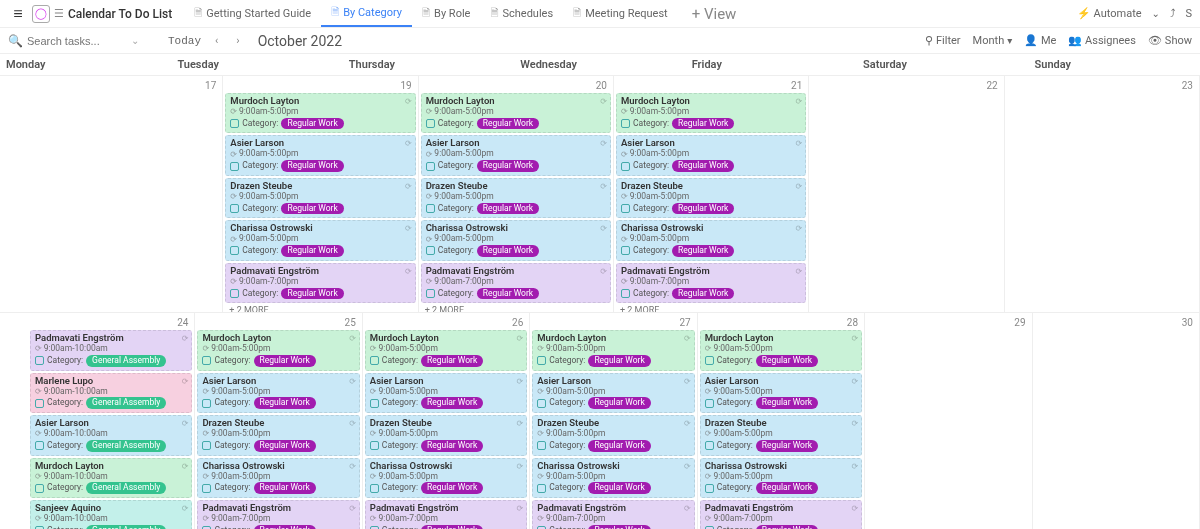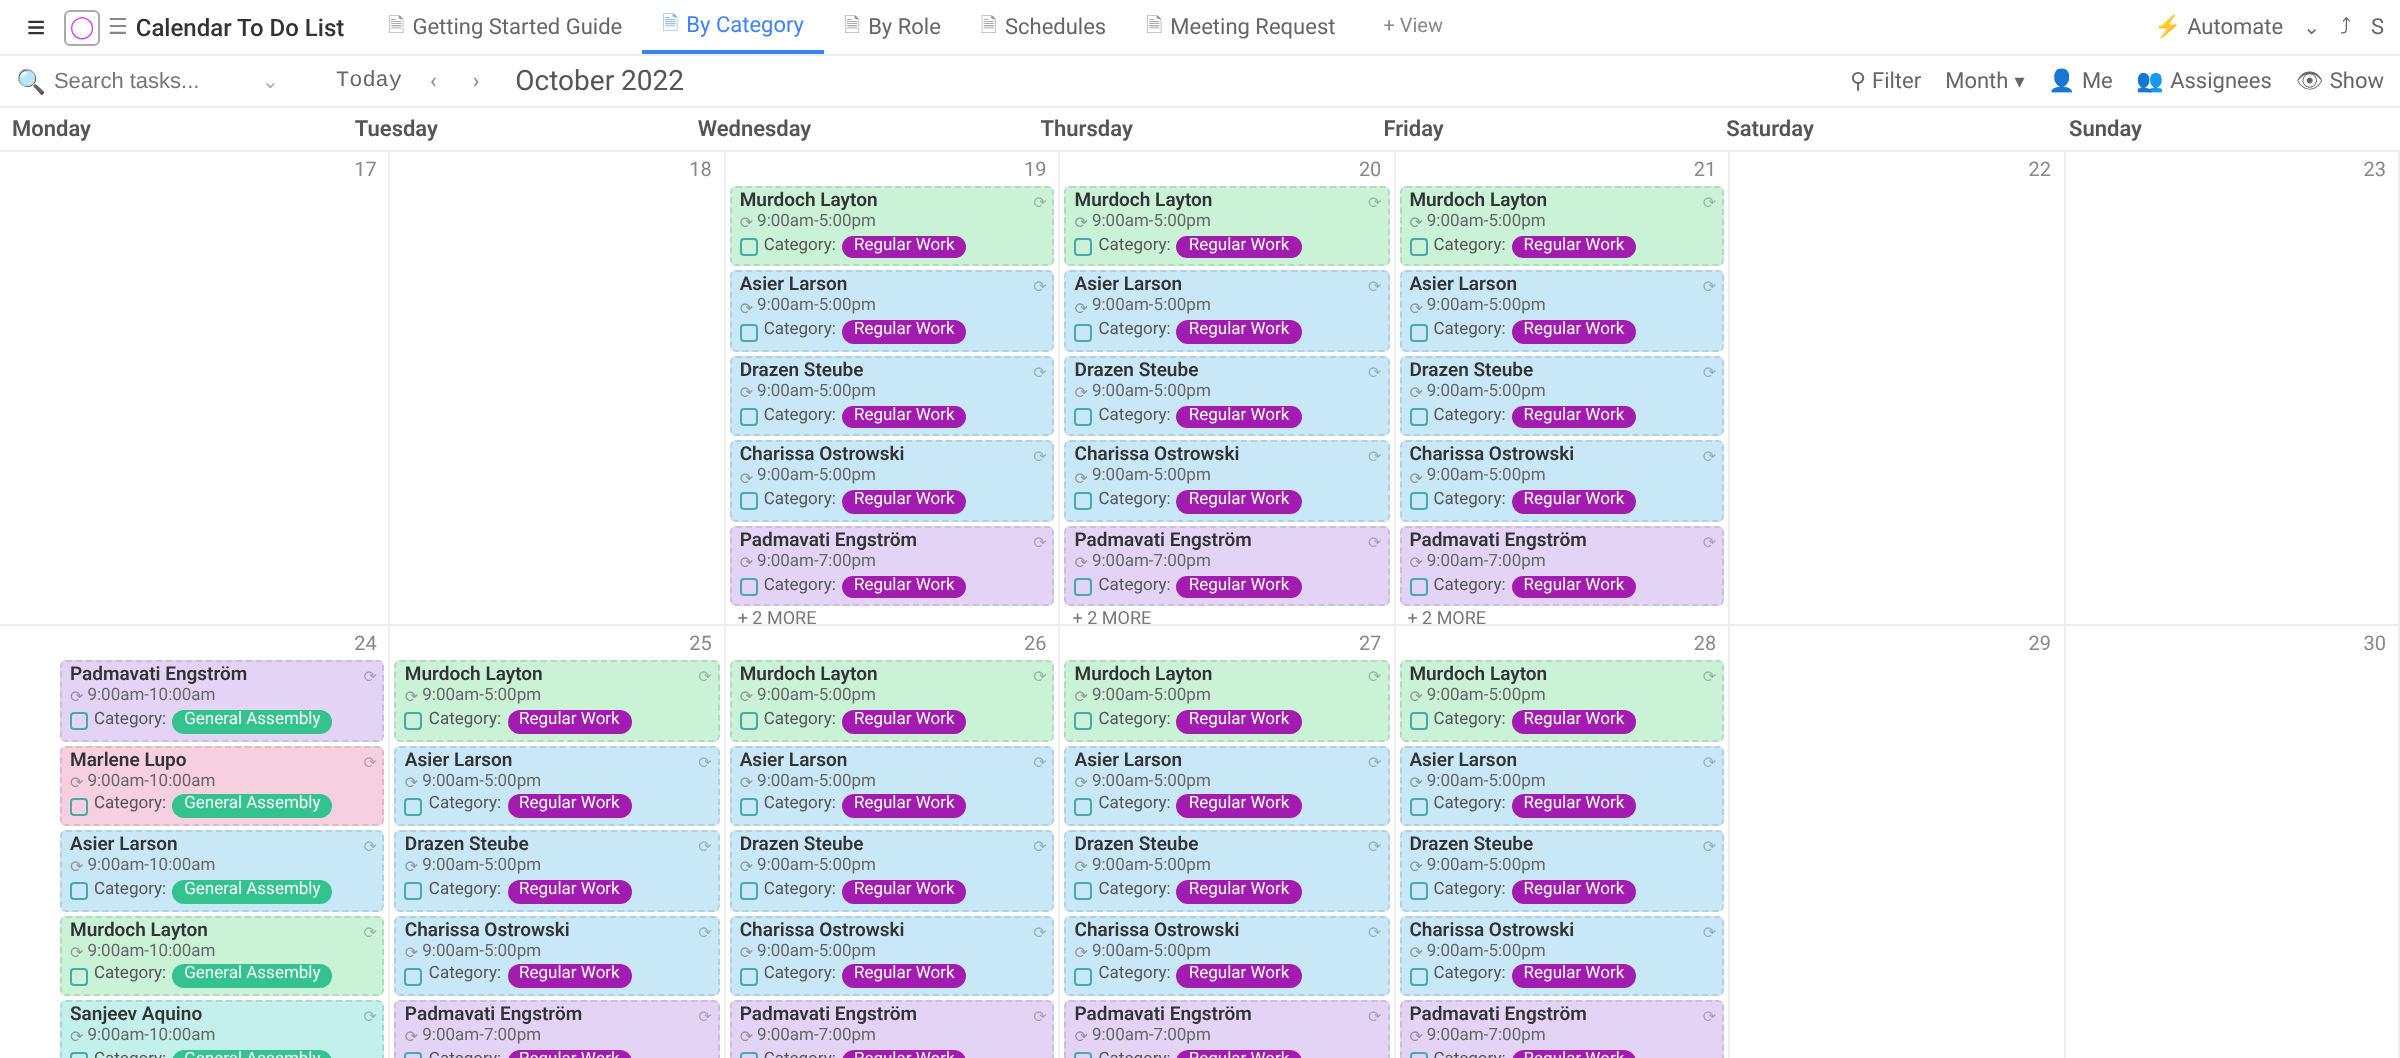--- a/index.html
+++ b/index.html
@@ -13,7 +13,7 @@
   .tab { display: flex; align-items: center; gap: 4px; padding: 0 10px; height: 100%; color: #666; cursor: pointer; font-size: 11px; }
   .tab.active { color: #3b82f6; border-bottom: 2px solid #3b82f6; }
   .tab .ticon { font-size: 10px; opacity: .7; }
-  .addview { color: #888; font-size: 10px; cursor: pointer; padding: 0 10px; }
+  .addview { color: #888; font-size: 15px; cursor: pointer; padding: 0 10px; }
   .spacer { flex: 1; }
   .right-top { display: flex; align-items: center; gap: 10px; color: #666; font-size: 11px; }
   .chev { font-size: 10px; }

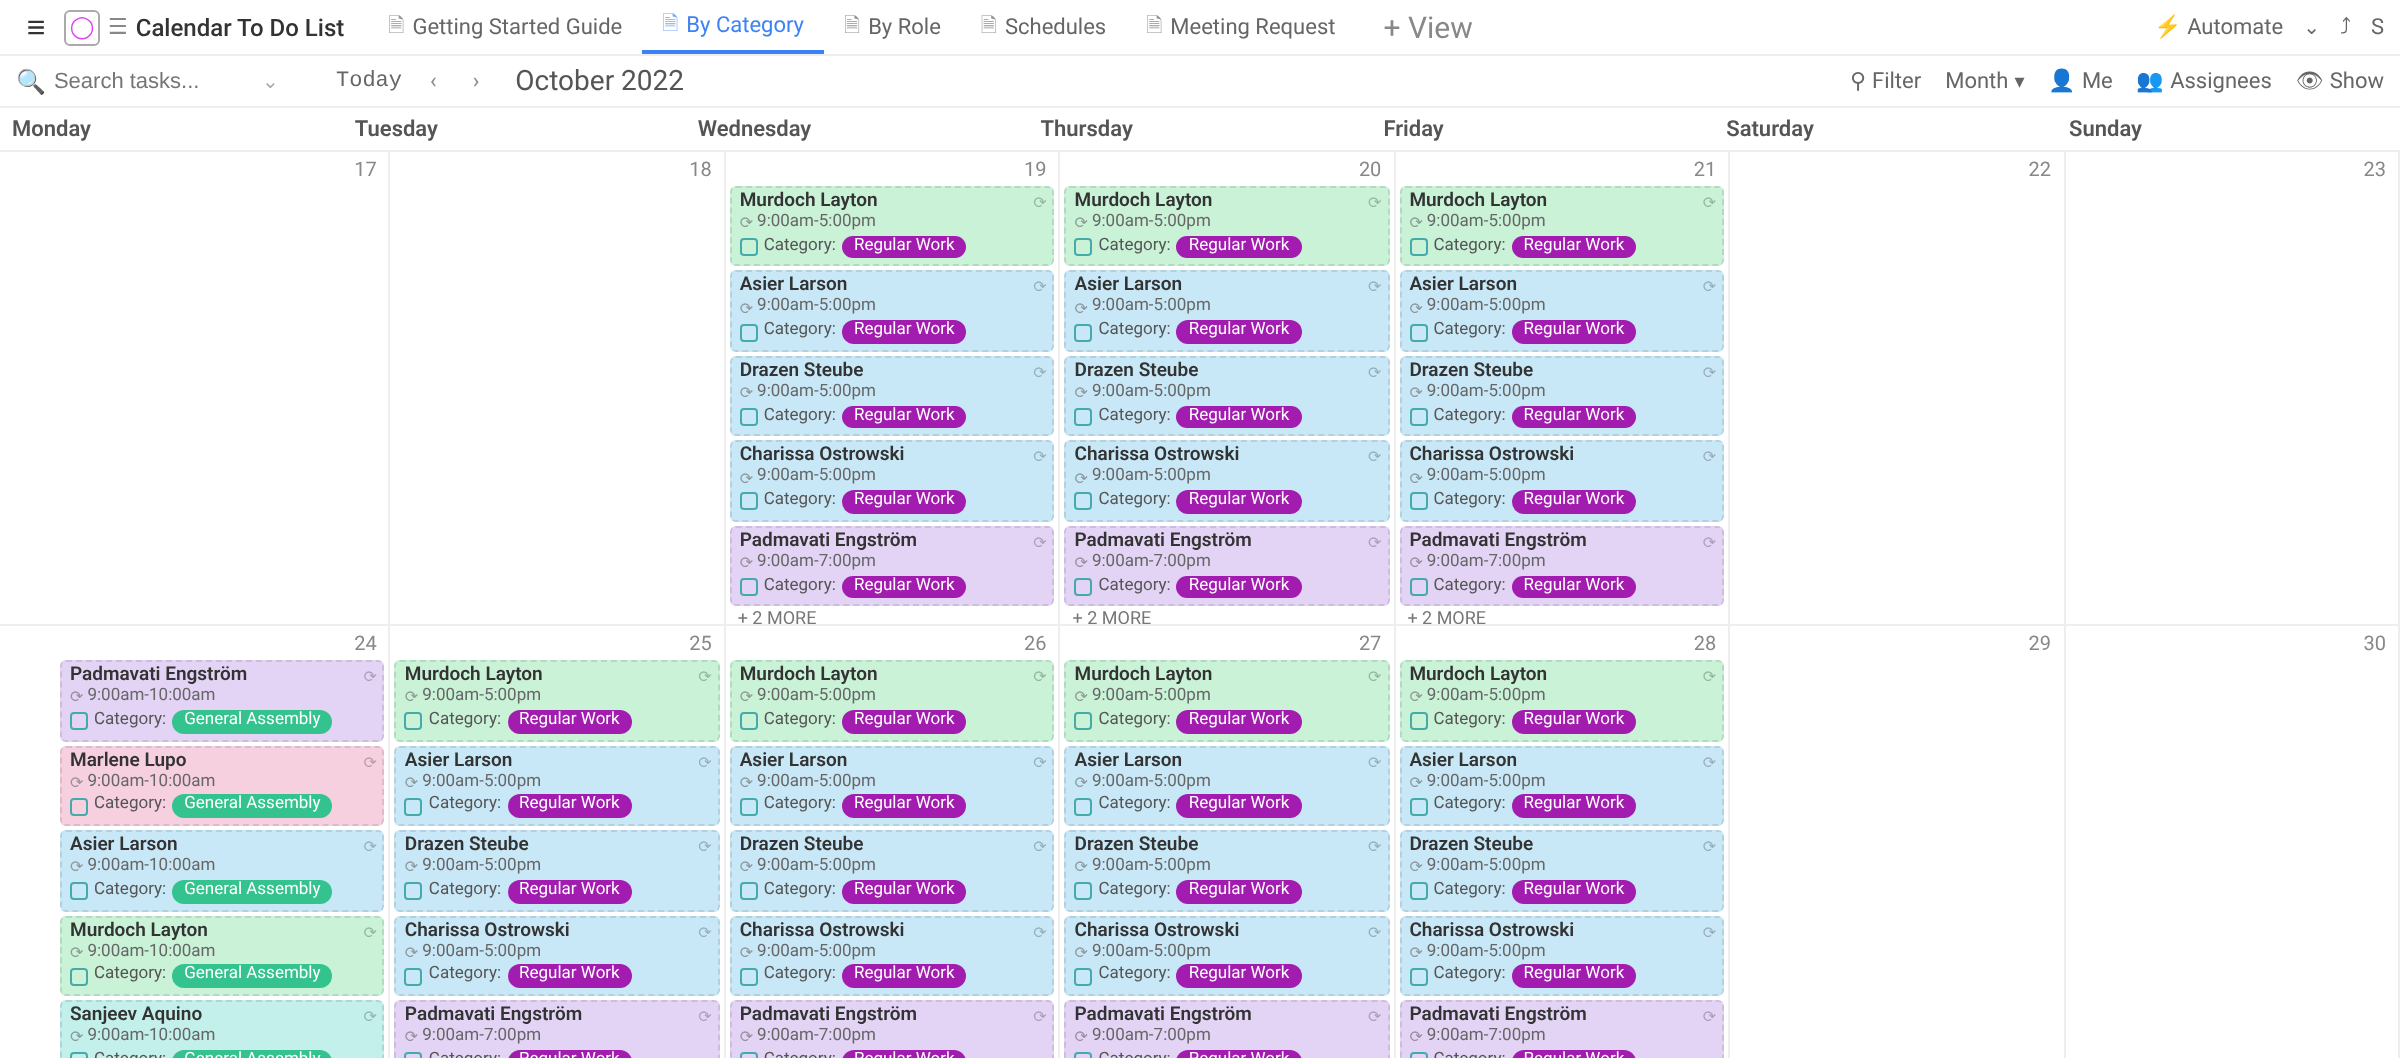--- a/index.html
+++ b/index.html
@@ -136,8 +136,8 @@
   <div class="dayheaders" id="dayheaders">
       <div class="dayheader">Monday</div>
       <div class="dayheader">Tuesday</div>
+      <div class="dayheader">Thursday</div>
       <div class="dayheader">Wednesday</div>
-      <div class="dayheader">Thursday</div>
       <div class="dayheader">Friday</div>
       <div class="dayheader">Saturday</div>
       <div class="dayheader">Sunday</div>

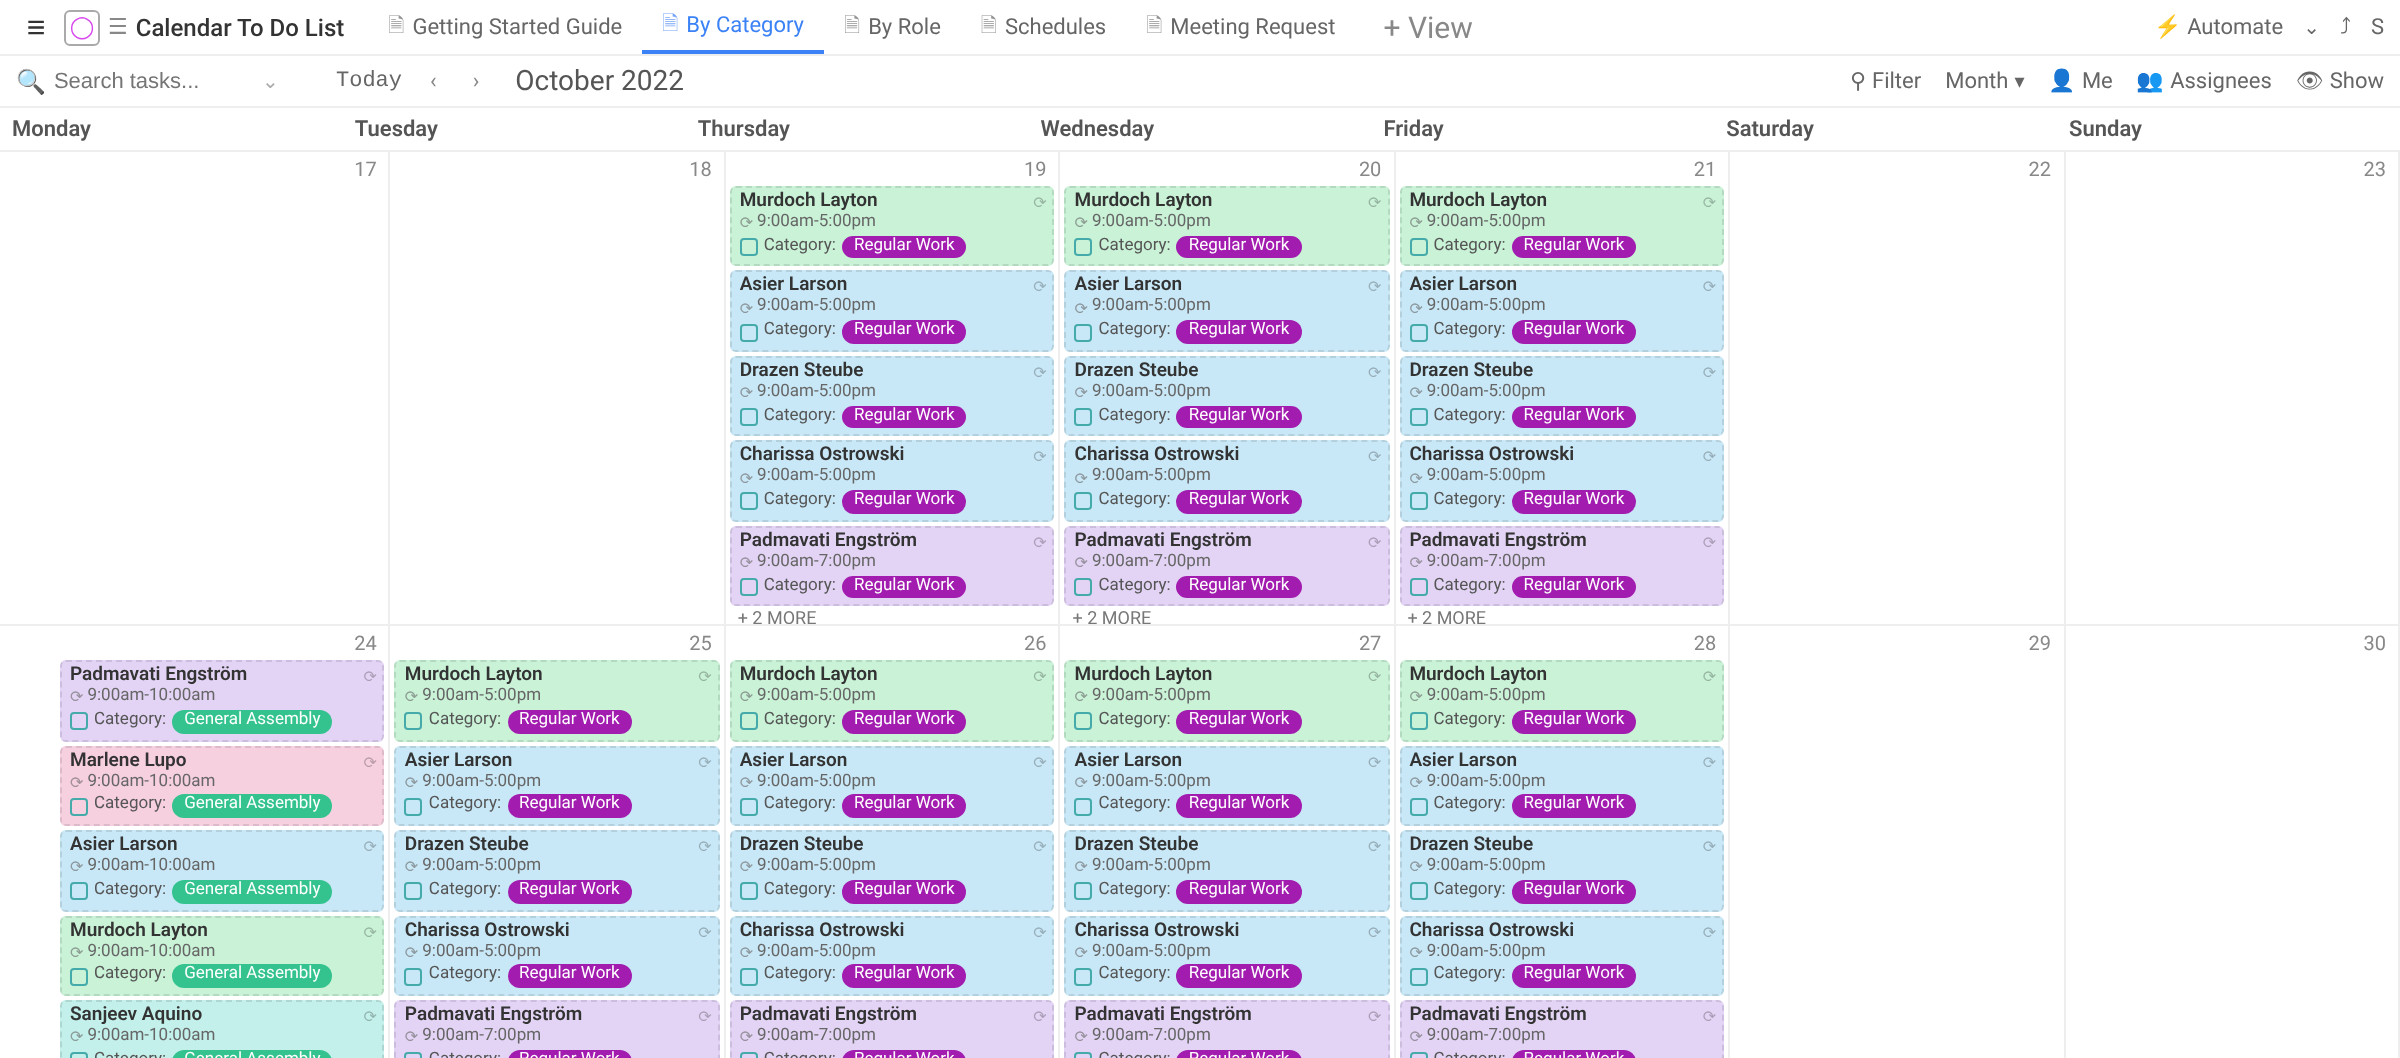--- a/index.html
+++ b/index.html
@@ -149,10 +149,6 @@
           <div class="events"></div>
         </div>
         <div class="daycell">
-          <div class="datenum">18</div>
-          <div class="events"></div>
-        </div>
-        <div class="daycell">
           <div class="datenum">19</div>
           <div class="events">
             <div class="event green">

